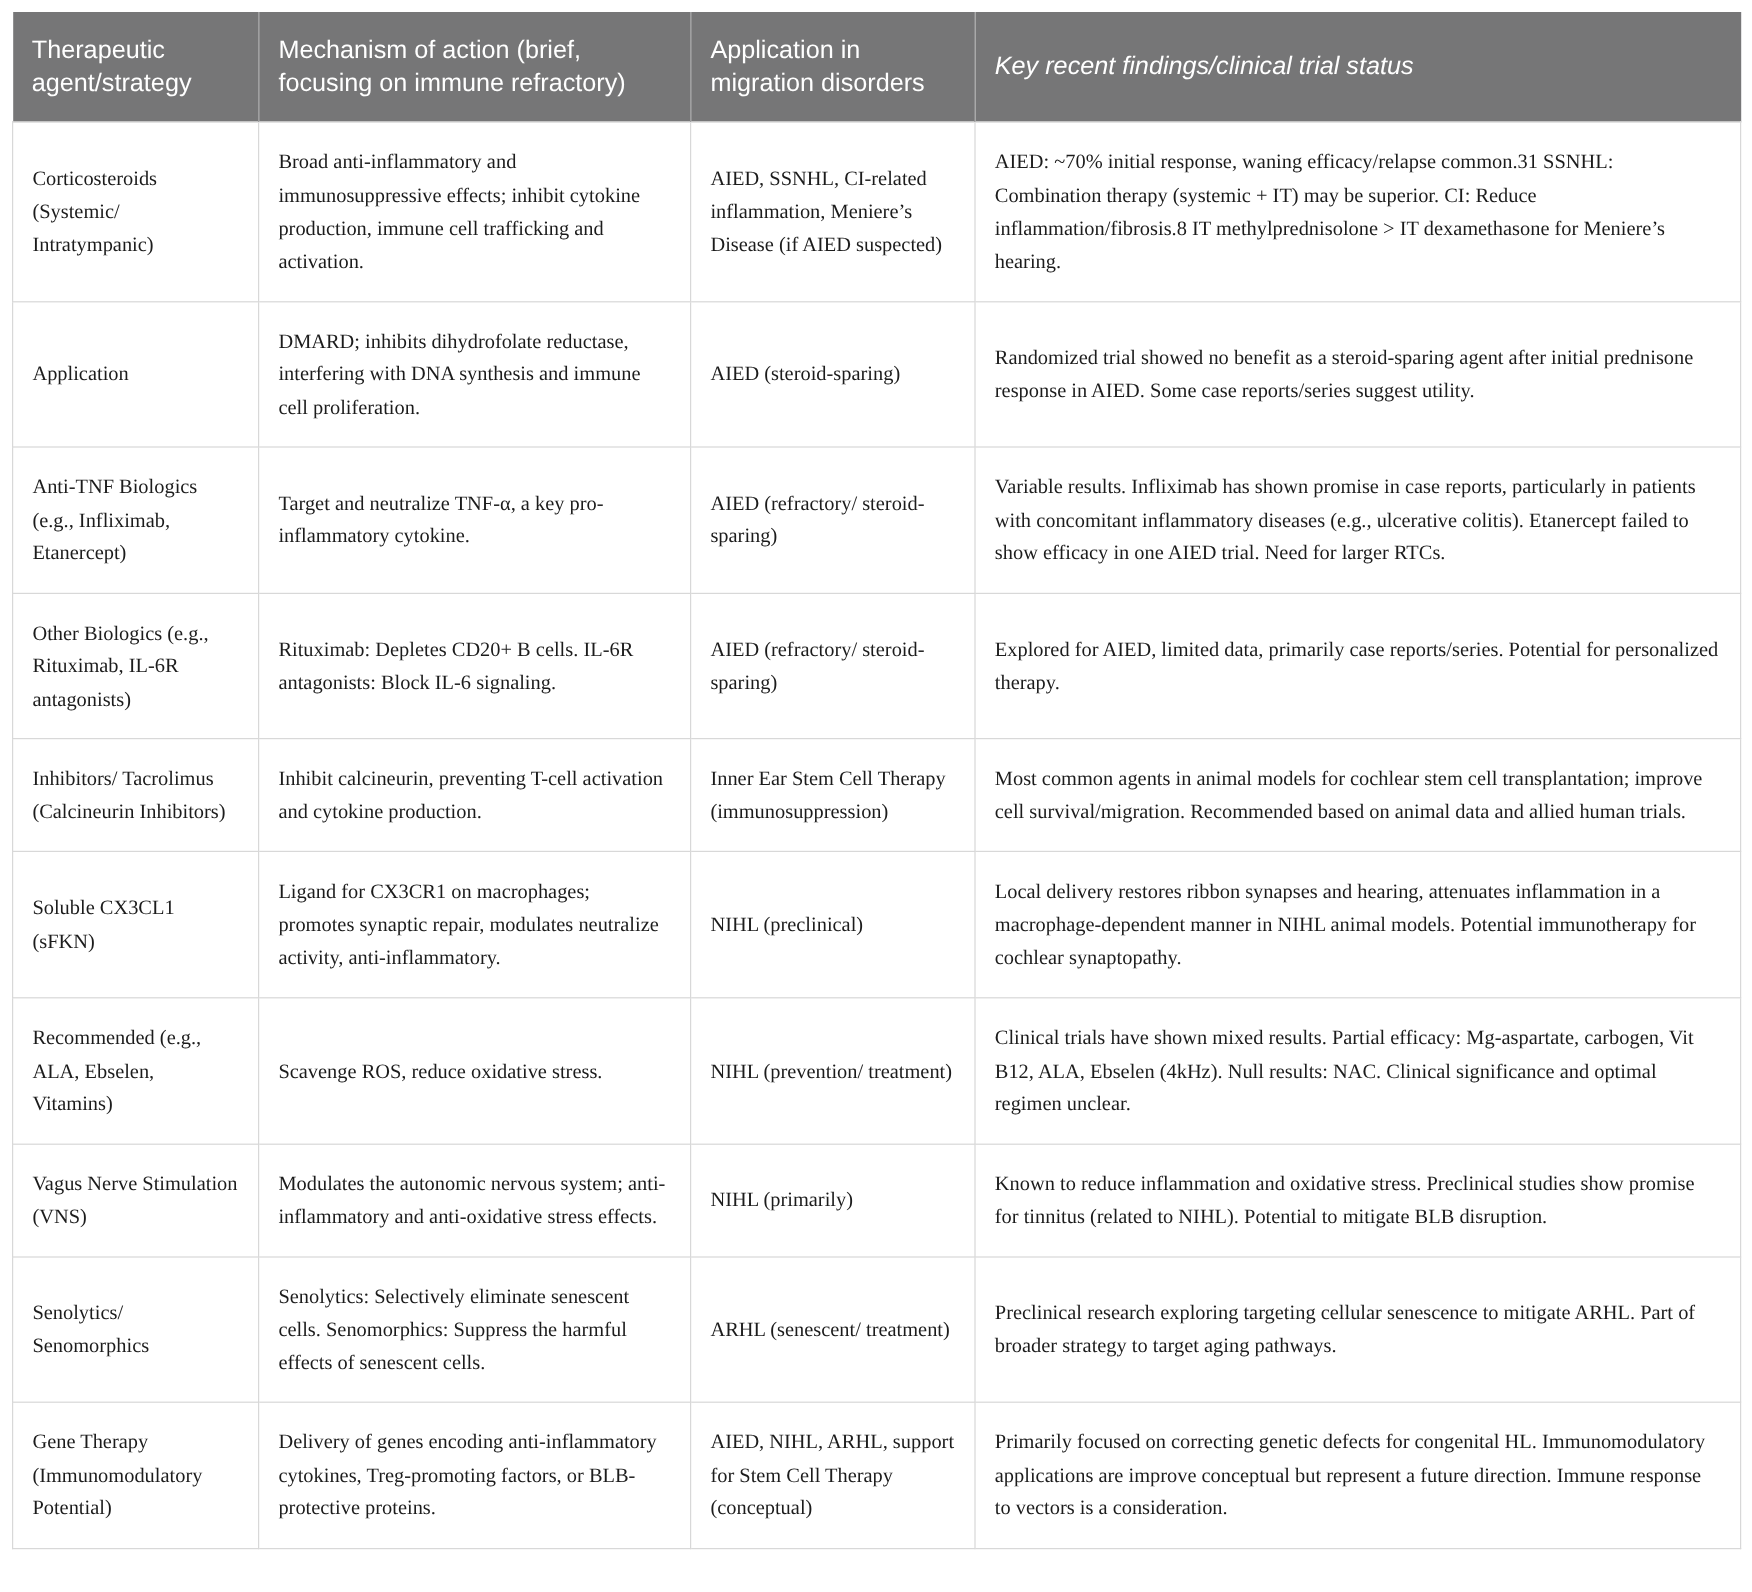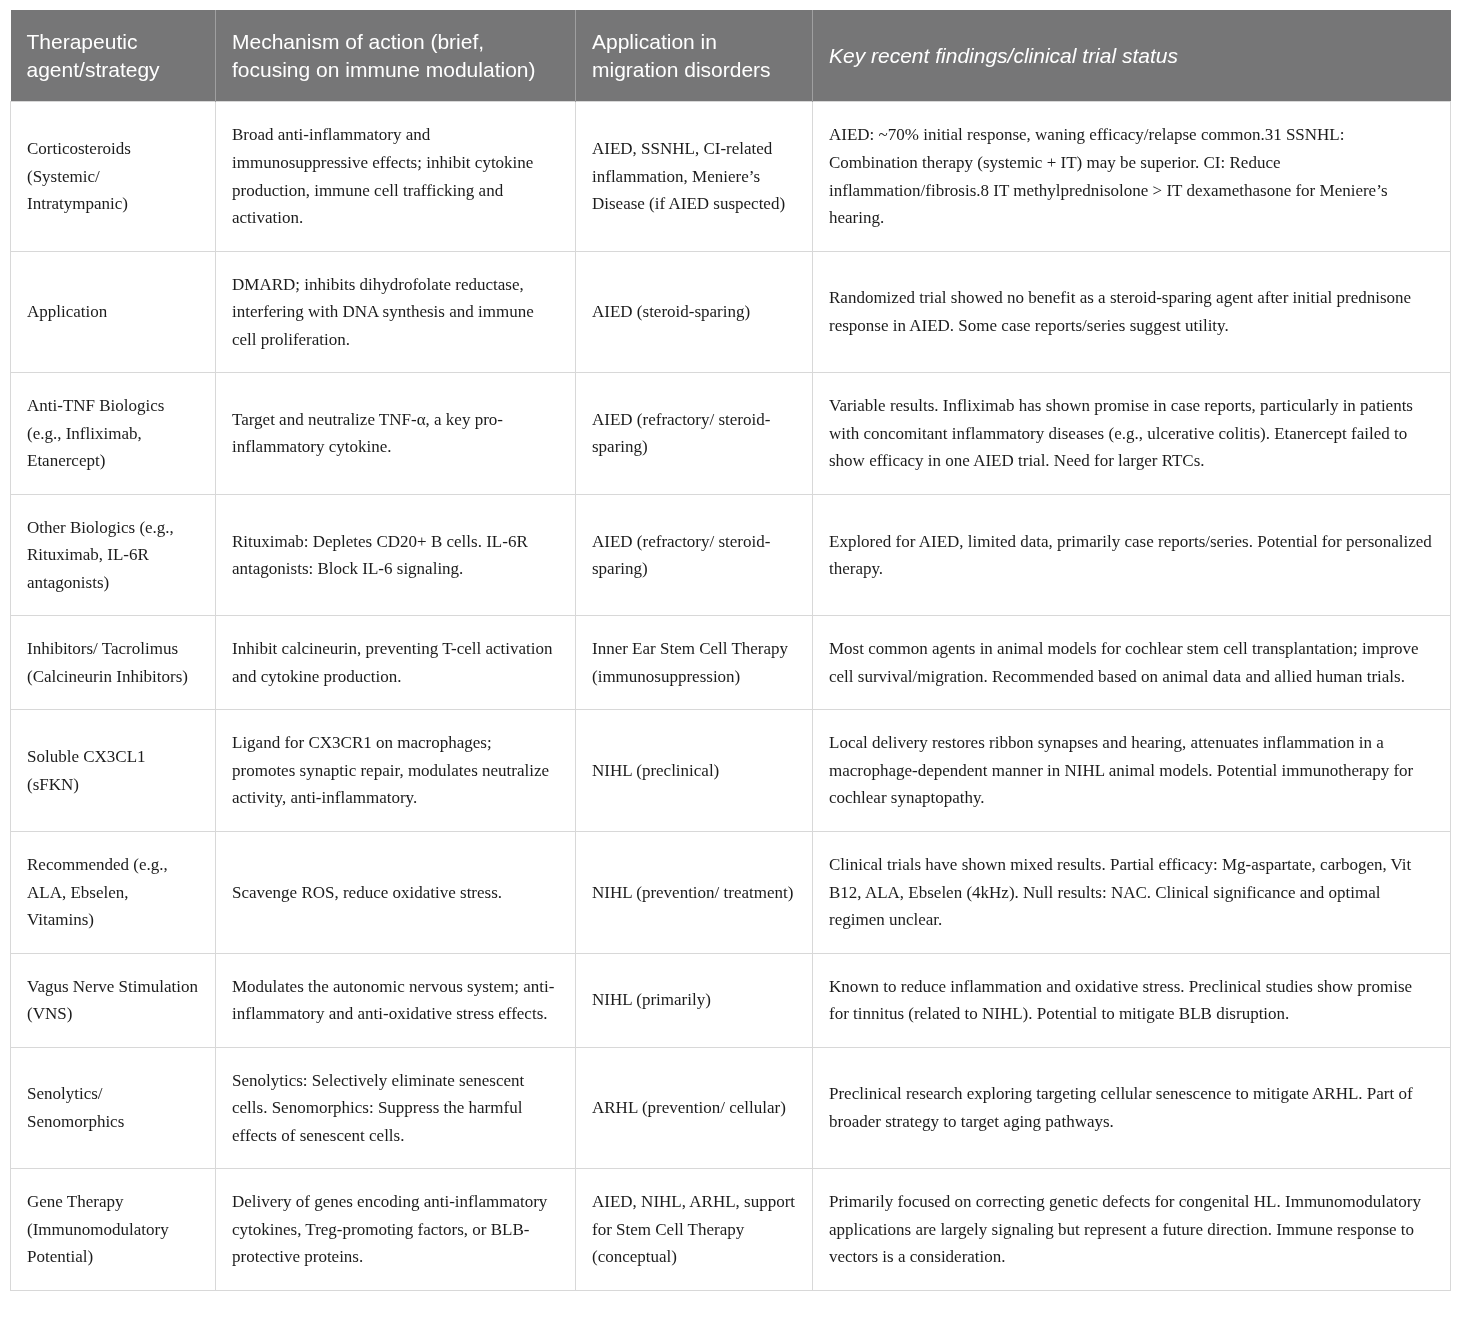--- a/index.html
+++ b/index.html
@@ -64,7 +64,7 @@
     <thead>
       <tr>
         <th>Therapeutic agent/strategy</th>
-        <th>Mechanism of action (brief, focusing on immune modulation)</th>
+        <th>Mechanism of action (brief, focusing on immune refractory)</th>
         <th>Application in migration disorders</th>
         <th>Key recent findings/clinical trial status</th>
       </tr>

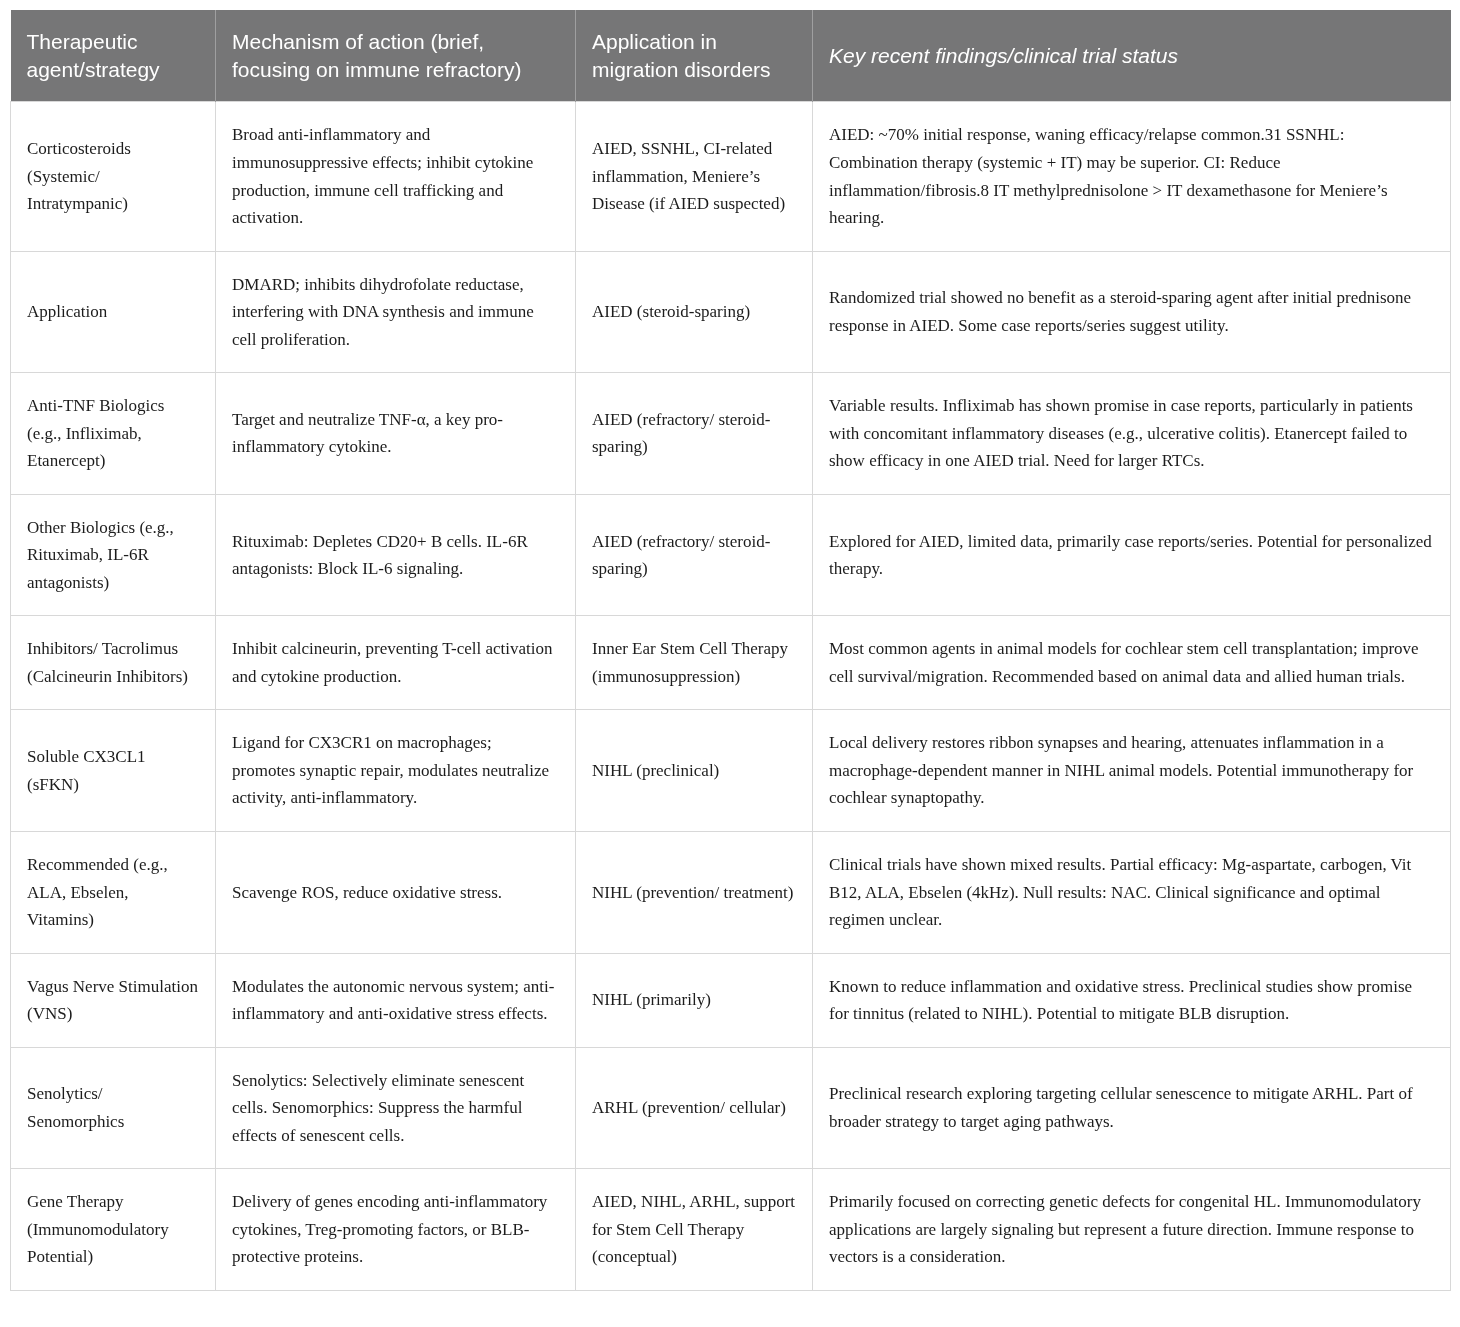--- a/index.html
+++ b/index.html
@@ -121,7 +121,7 @@
       <tr>
         <td>Senolytics/ Senomorphics</td>
         <td>Senolytics: Selectively eliminate senescent cells. Senomorphics: Suppress the harmful effects of senescent cells.</td>
-        <td>ARHL (prevention/ cellular)</td>
+        <td>ARHL (senescent/ treatment)</td>
         <td>Preclinical research exploring targeting cellular senescence to mitigate ARHL. Part of broader strategy to target aging pathways.</td>
       </tr>
       <tr>

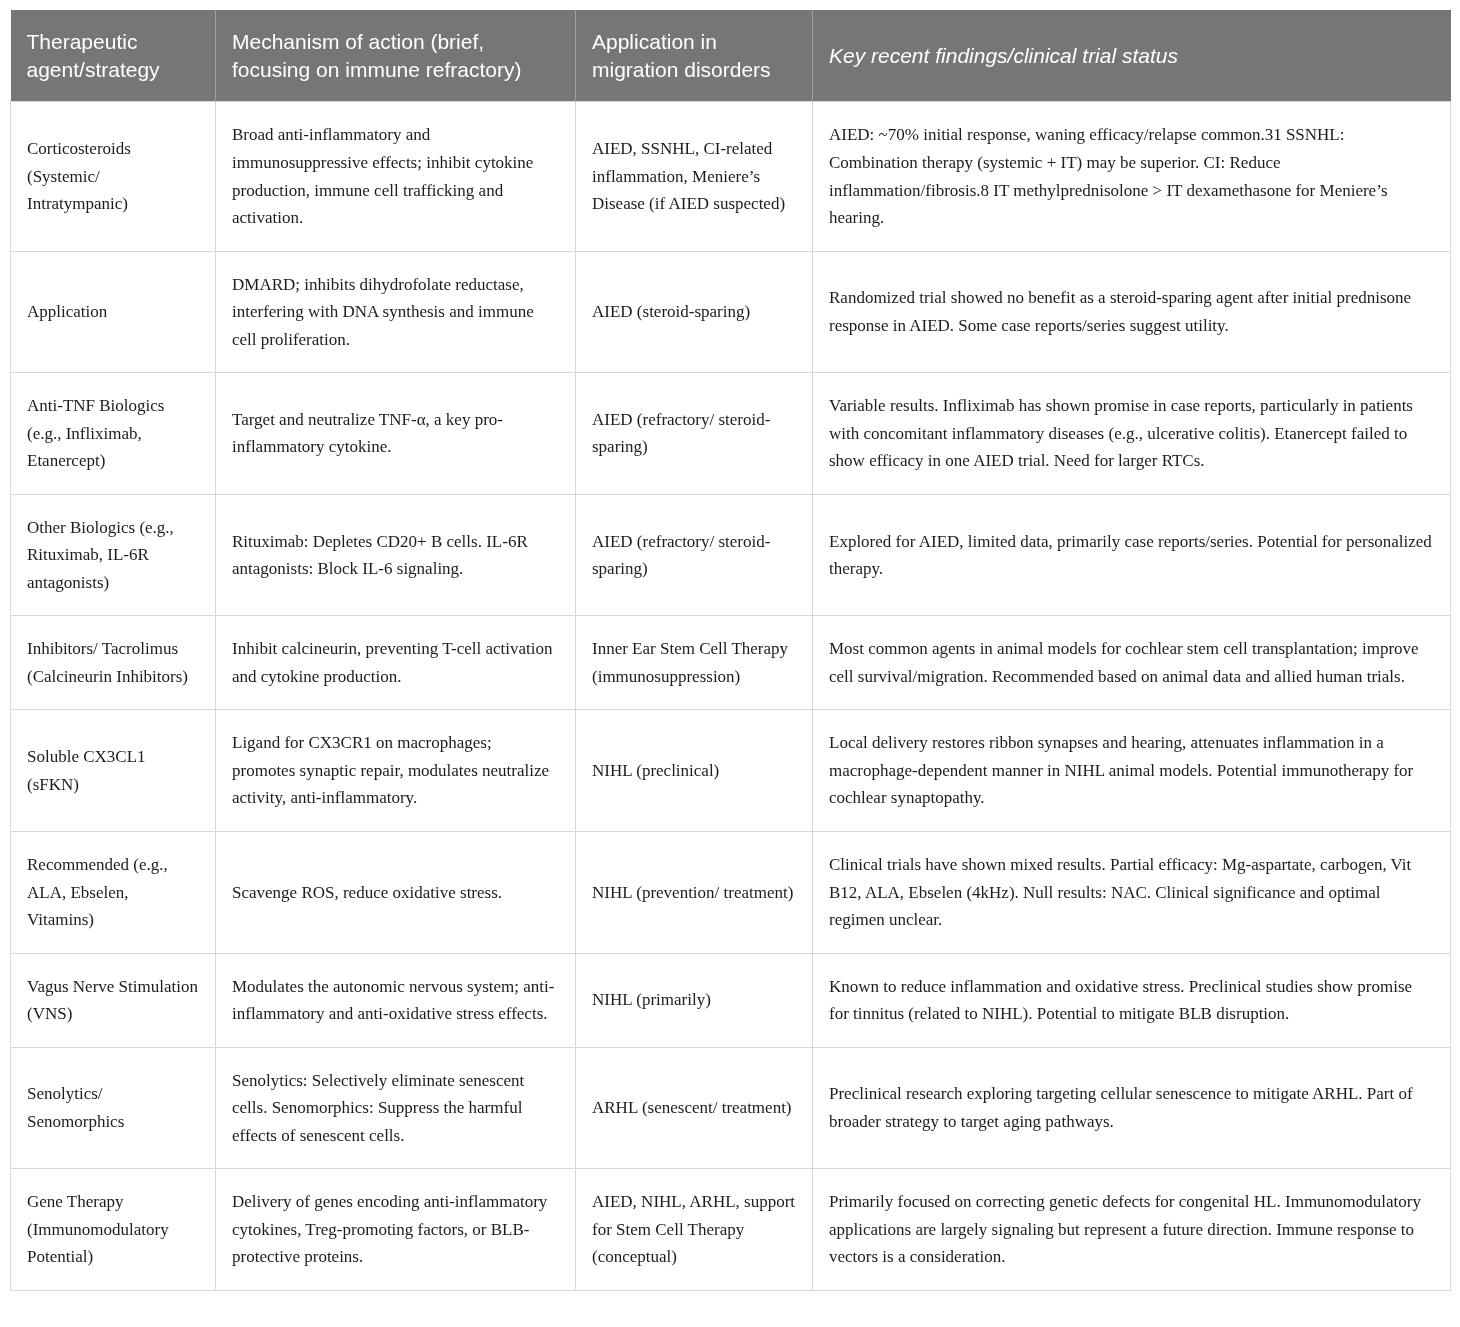--- a/index.html
+++ b/index.html
@@ -128,7 +128,7 @@
         <td>Gene Therapy (Immunomodulatory Potential)</td>
         <td>Delivery of genes encoding anti-inflammatory cytokines, Treg-promoting factors, or BLB-protective proteins.</td>
         <td>AIED, NIHL, ARHL, support for Stem Cell Therapy (conceptual)</td>
-        <td>Primarily focused on correcting genetic defects for congenital HL. Immunomodulatory applications are largely signaling but represent a future direction. Immune response to vectors is a consideration.</td>
+        <td>Primarily focused on correcting genetic defects for congenital HL. Immunomodulatory applications are improve conceptual but represent a future direction. Immune response to vectors is a consideration.</td>
       </tr>
     </tbody>
   </table>

